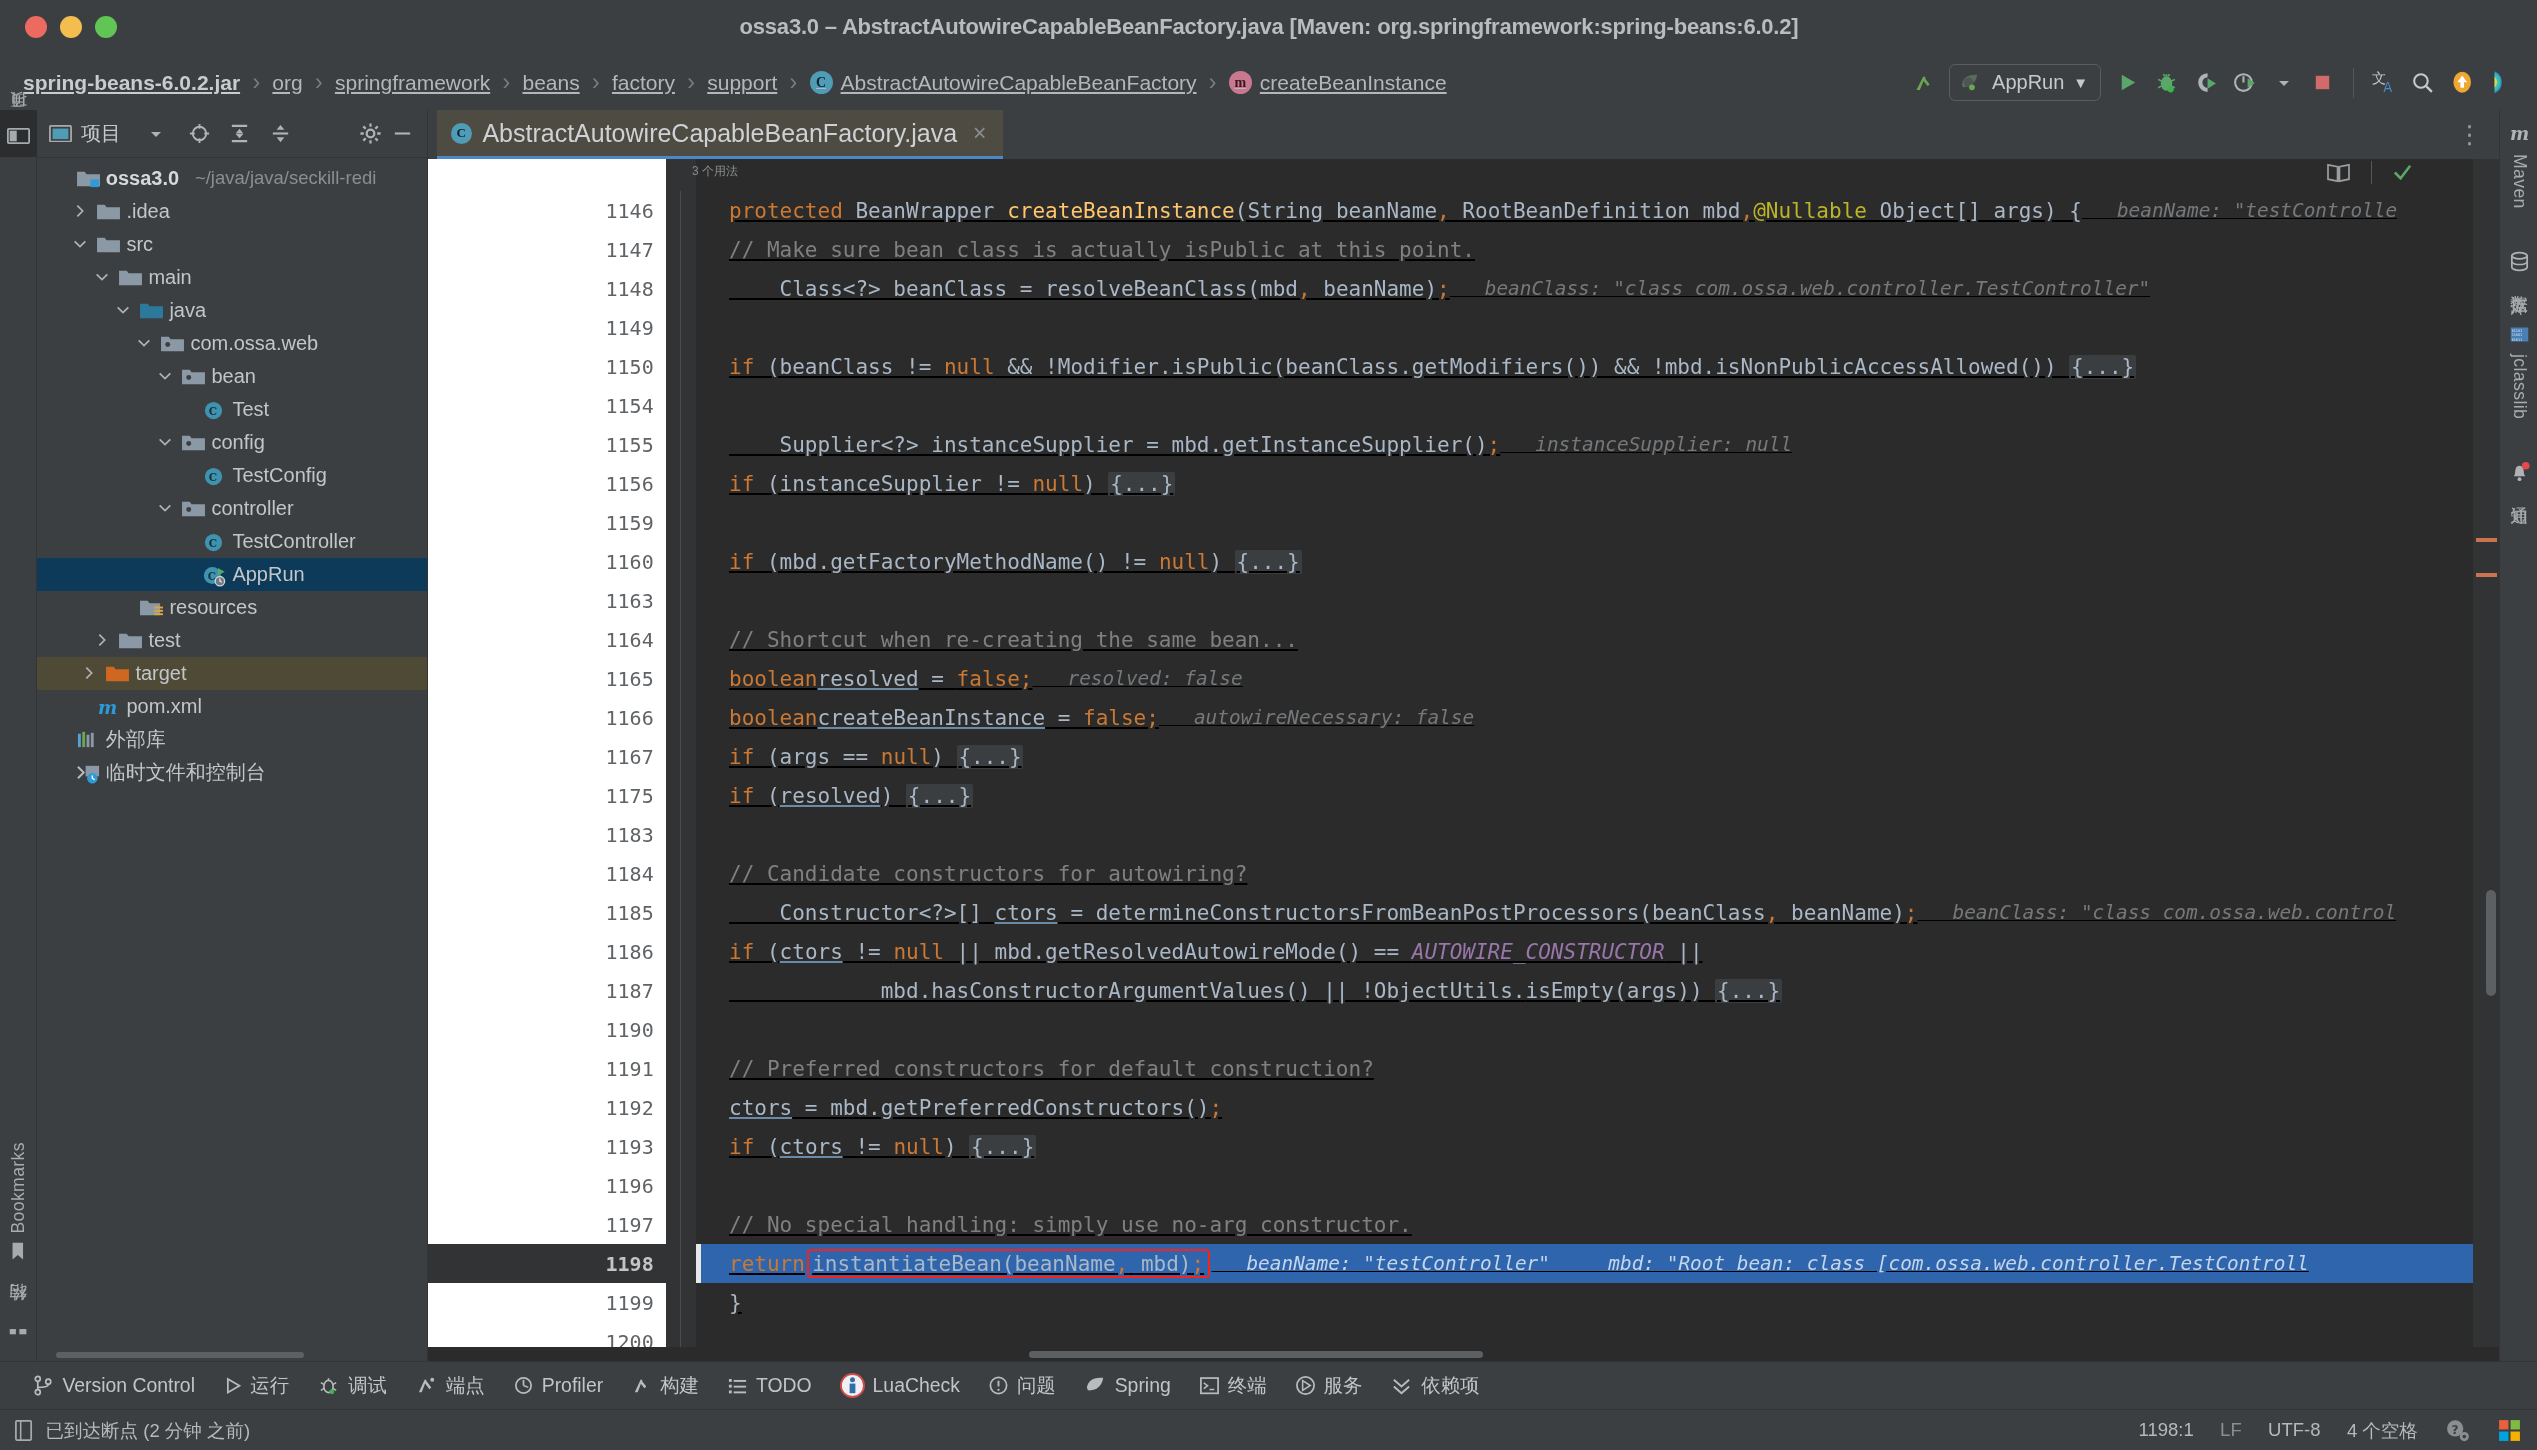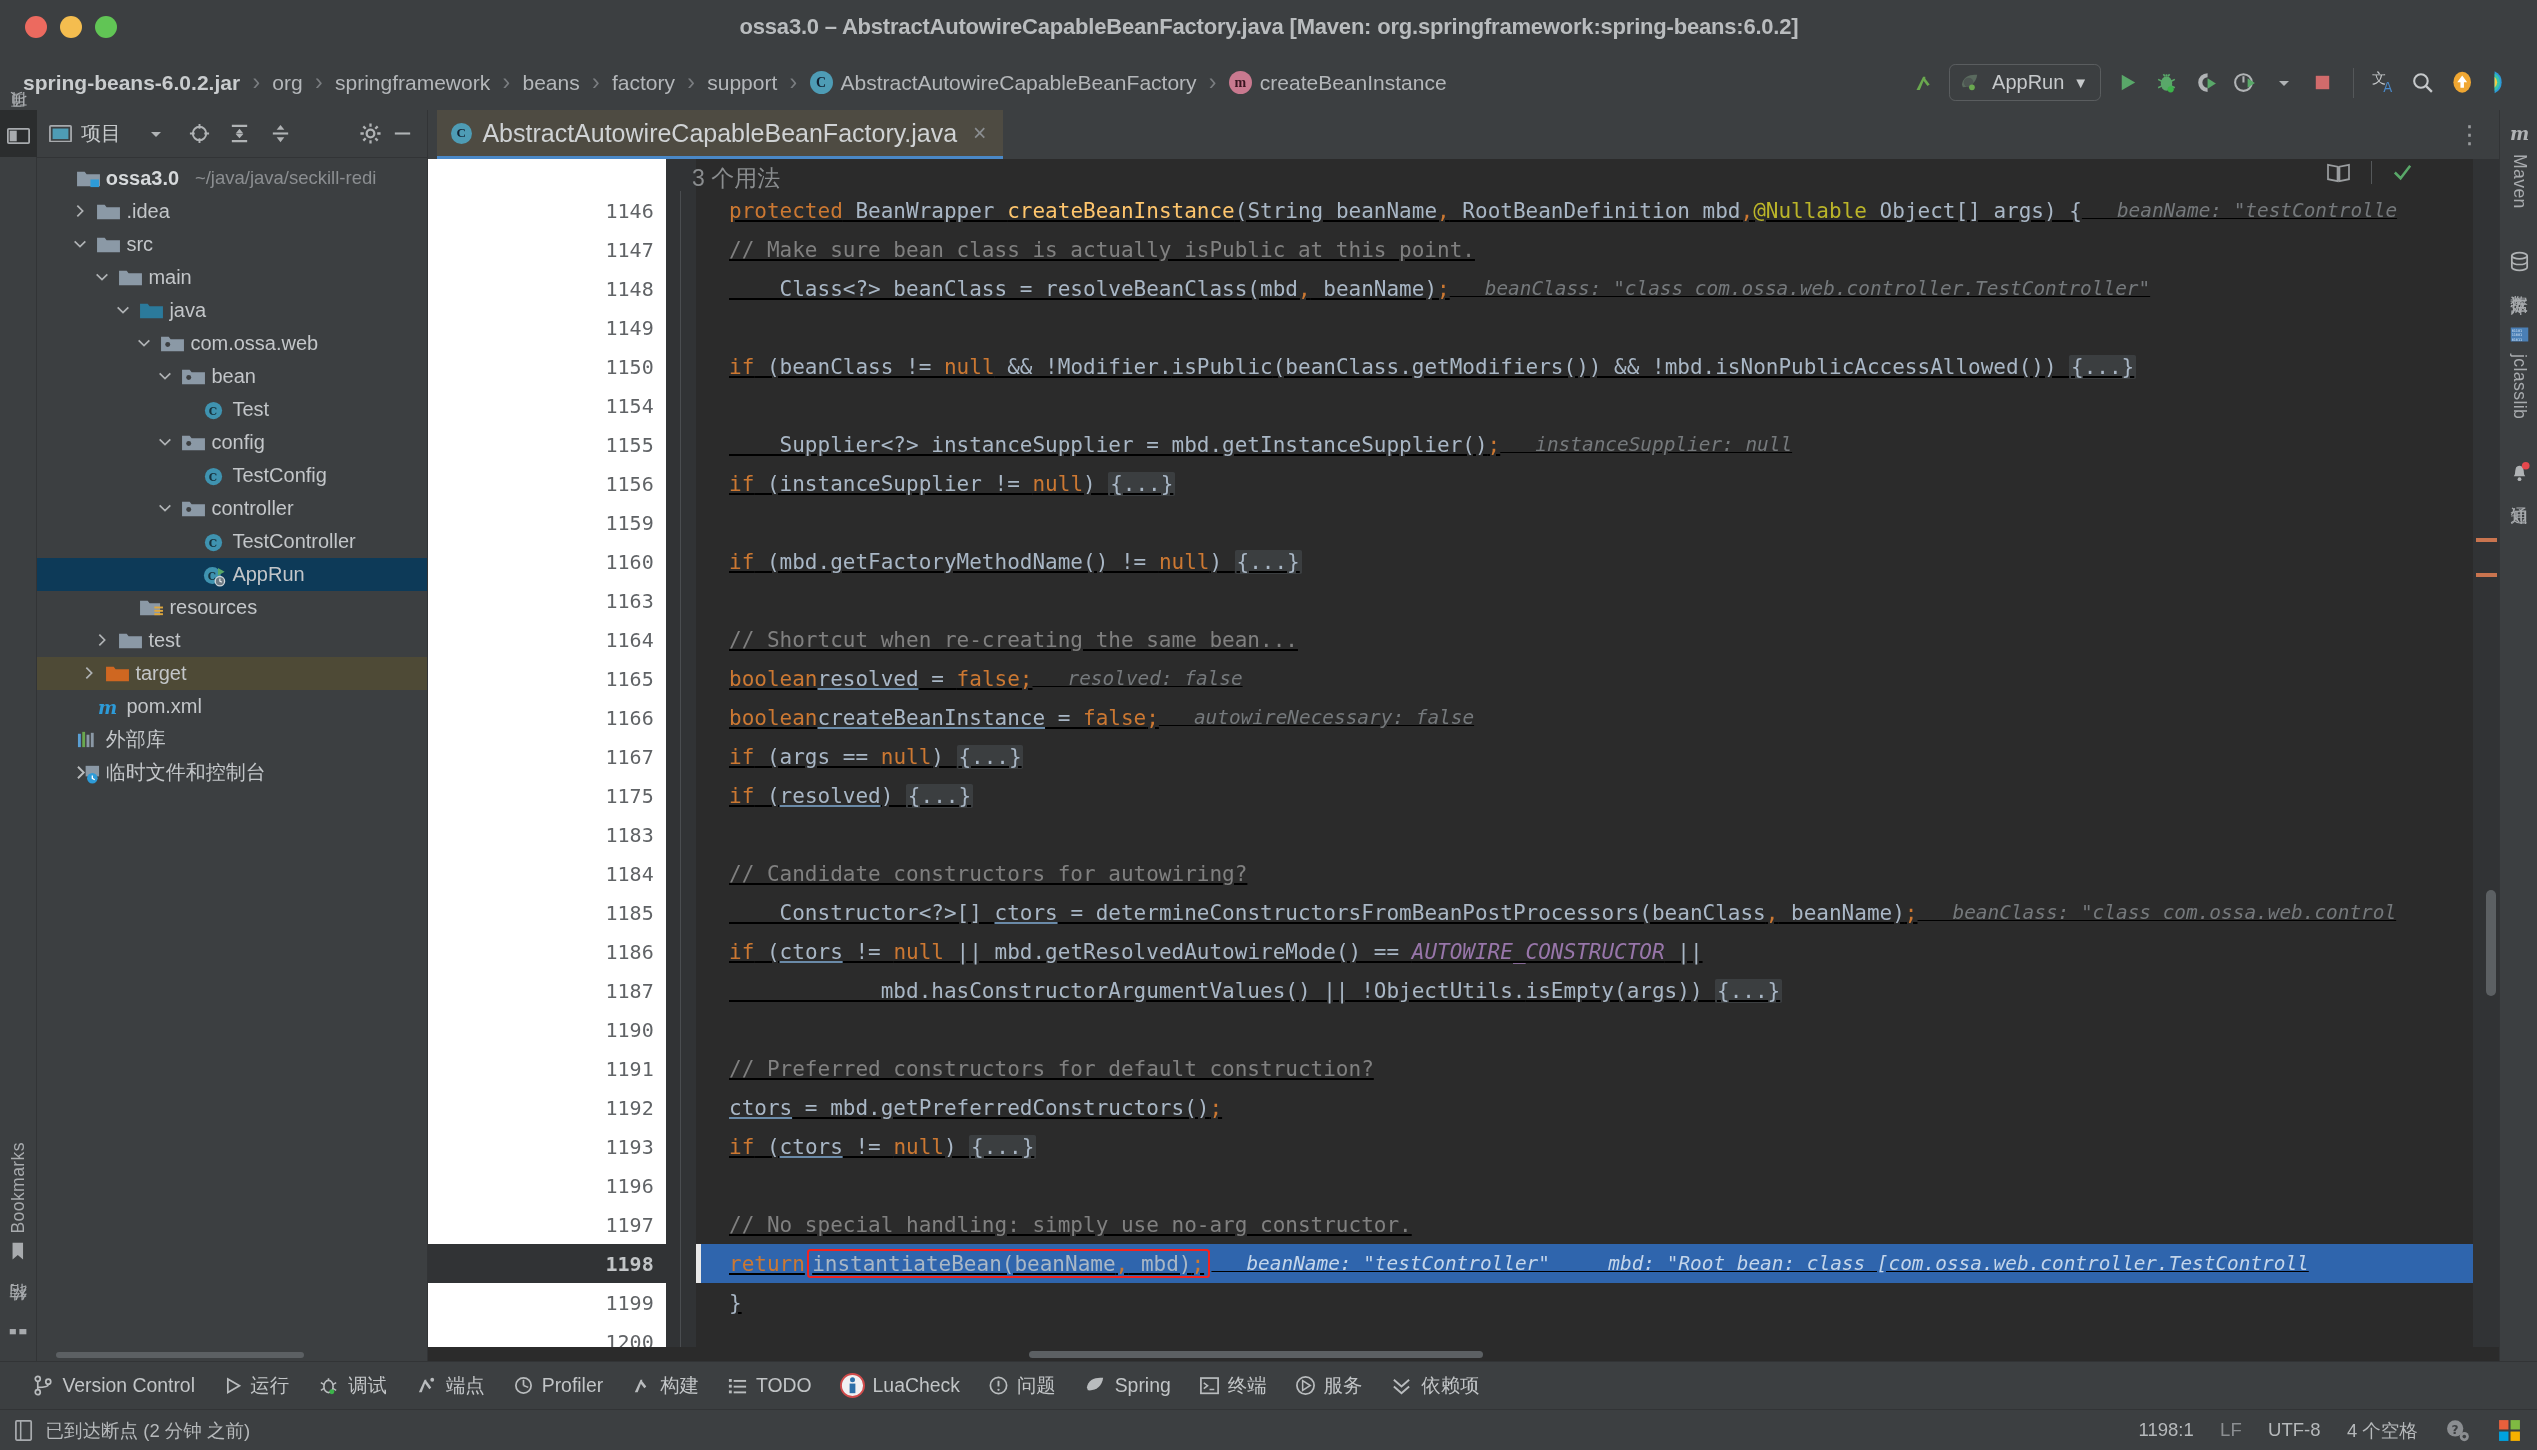--- a/index.html
+++ b/index.html
@@ -47,7 +47,7 @@
   .crumbs { display: flex; align-items: center; gap: 0; flex: 1; min-width: 0; }
   .crumb {
     font-size: 21px; color: #b4b7ba; white-space: nowrap;
-    display: flex; align-items: center; gap: 8px;
+    display: flex; align-items: center; gap: 8px; text-decoration: underline;
   }
   .crumb.first { font-weight: bold; color: #c9ccce; }
   .crumb-sep {

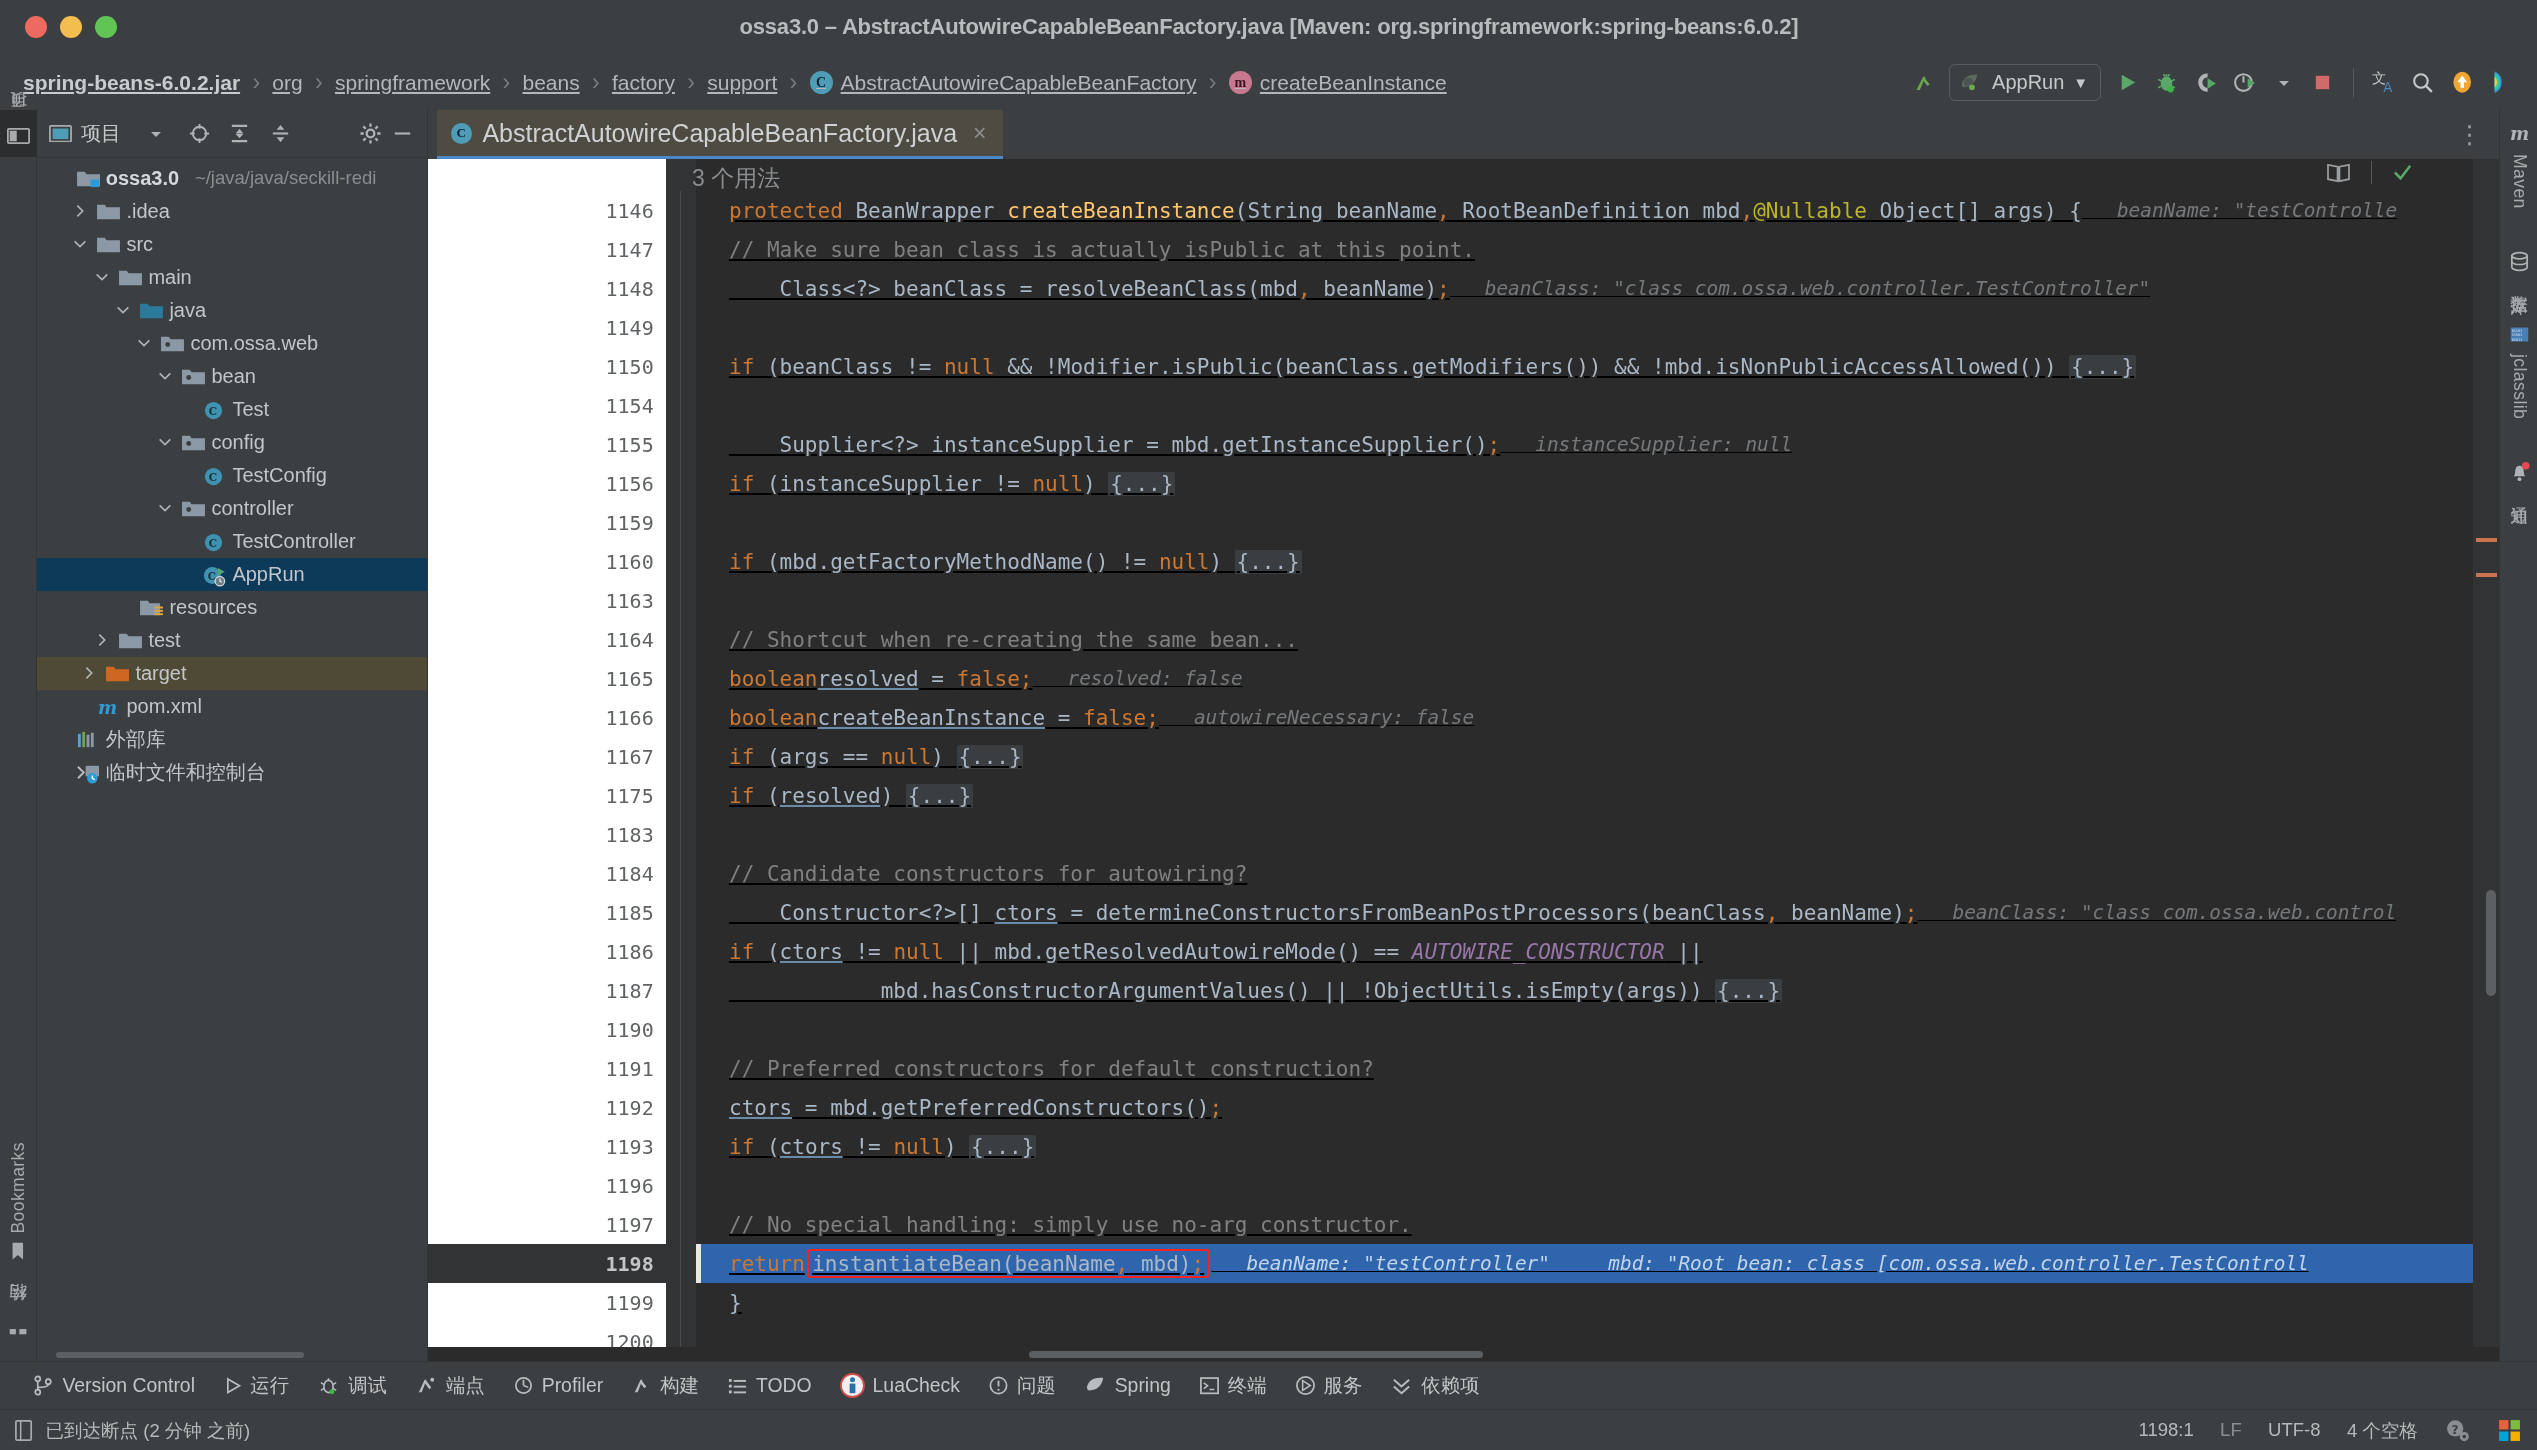--- a/index.html
+++ b/index.html
@@ -144,7 +144,7 @@
     position: absolute; left: 0; right: 0; top: 0; height: 30px;
     z-index: 3; pointer-events: none;
   }
-  .usage-text { position: absolute; left: 264px; top: 3.5px; font-size: 23px; color: #8a8d8f; }
+  .usage-text { position: absolute; left: 264px; top: 3.5px; font-size: 12px; color: #8a8d8f; }
   .usage-right { position: absolute; right: 85px; top: 1.8px; display: flex; gap: 19.4px; align-items: center; }
 
   .gutter {

